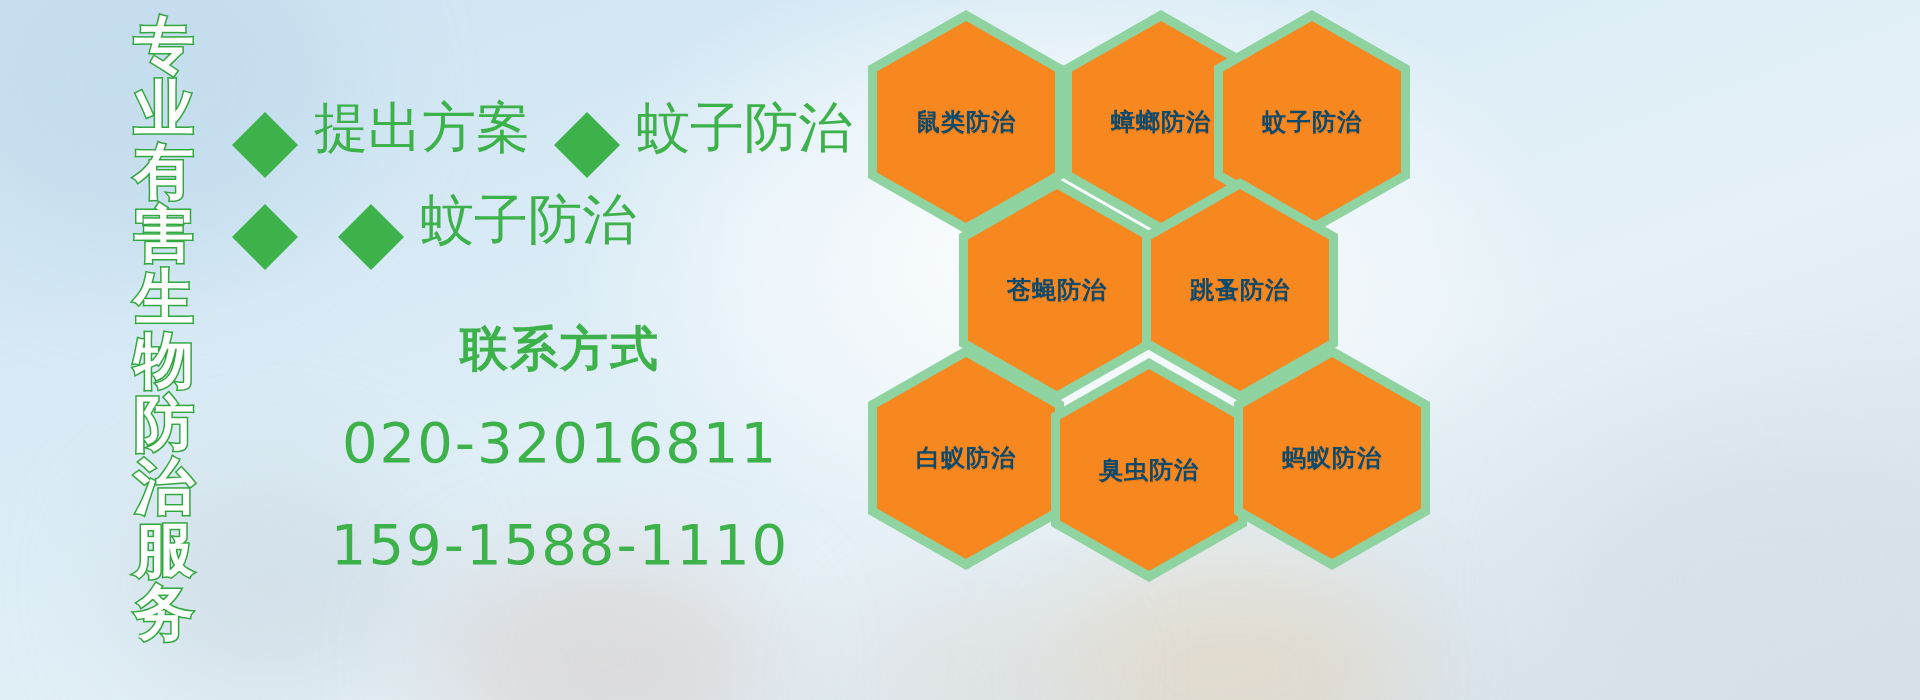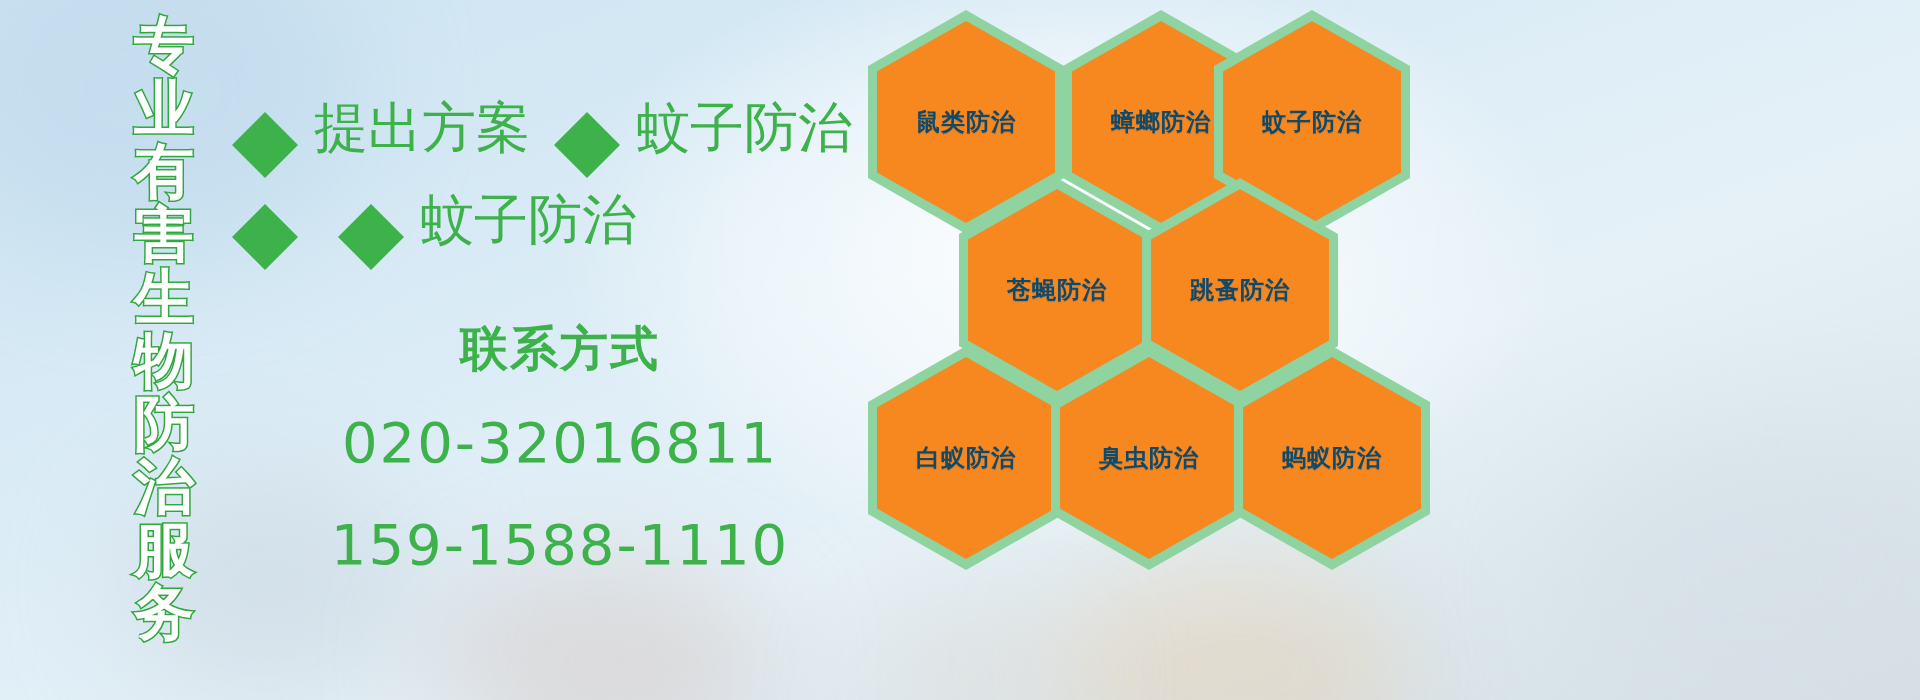--- a/index.html
+++ b/index.html
@@ -256,7 +256,7 @@
       <span class="hex-label">白蚁防治</span>
     </div>
 
-    <div class="hex" style="left:189px; top:346px;text-align:right;">
+    <div class="hex" style="left:189px; top:358px;text-align:right;">
       <div class="hex-inner"></div>
       <span class="hex-label">臭虫防治</span>
     </div>

